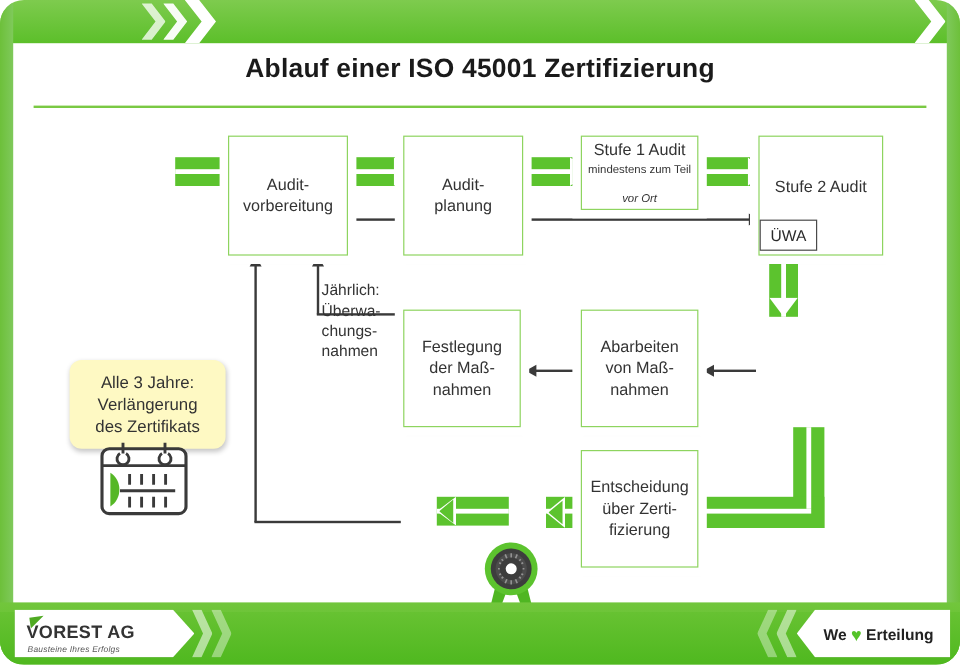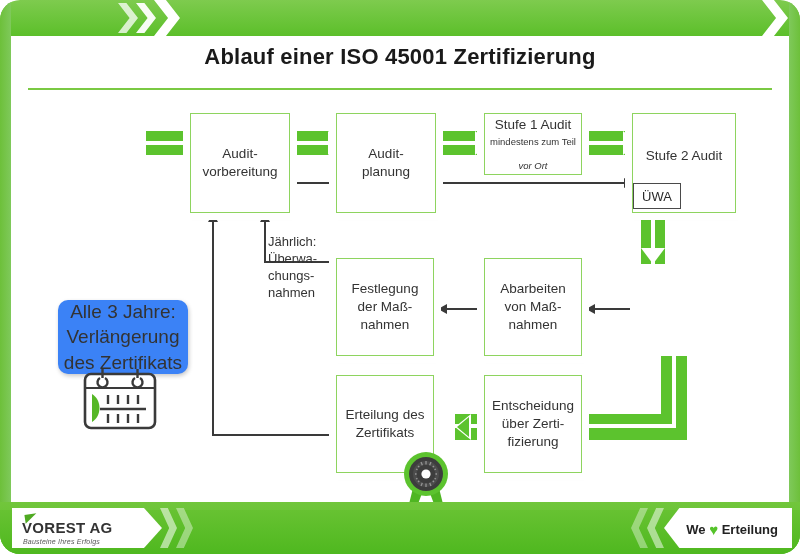--- a/index.html
+++ b/index.html
@@ -146,10 +146,10 @@
     text-align:left;}
 
   
-  .bubble{position:absolute;background:#3b82f6;border-radius:10px;
+  .bubble{position:absolute;background:#fef9c3;border-radius:10px;
     box-shadow:1px 2px 4px rgba(0,0,0,.22);
     display:flex;align-items:center;justify-content:center;
-    font-size:19px;line-height:1.32;color:#333;text-align:center;padding:4px;}
+    font-size:14px;line-height:1.32;color:#333;text-align:center;padding:4px;}
   .calendar{position:absolute;}
 
   .seal{position:absolute;}

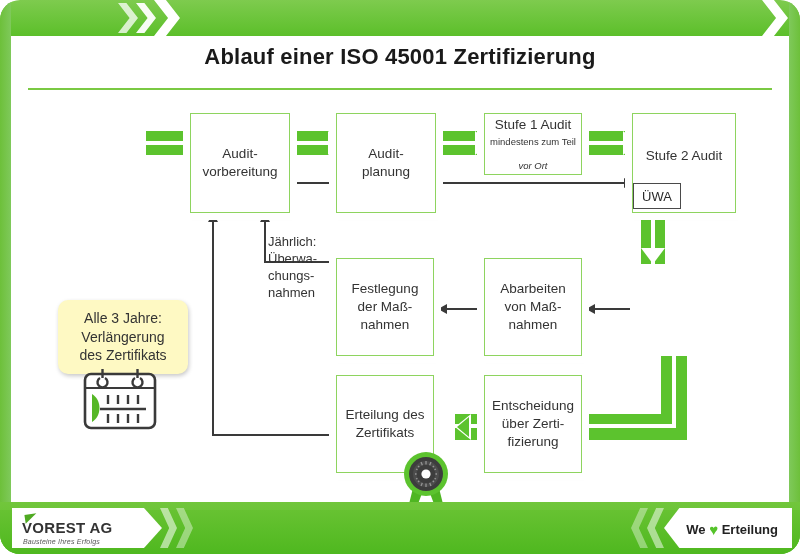--- a/index.html
+++ b/index.html
@@ -293,12 +293,6 @@
       </span>
     </div>
 
-    <div class="node" style="left:336px;top:375px;width:98px;height:98px;">
-      <span>
-        <span class="ttl">Erteilung des</span>
-        <span class="ttl">Zertifikats</span>
-      </span>
-    </div>
 
     <div class="seal" style="left:398px;top:448px;">
       <svg width="56" height="62" viewBox="0 0 56 62">

